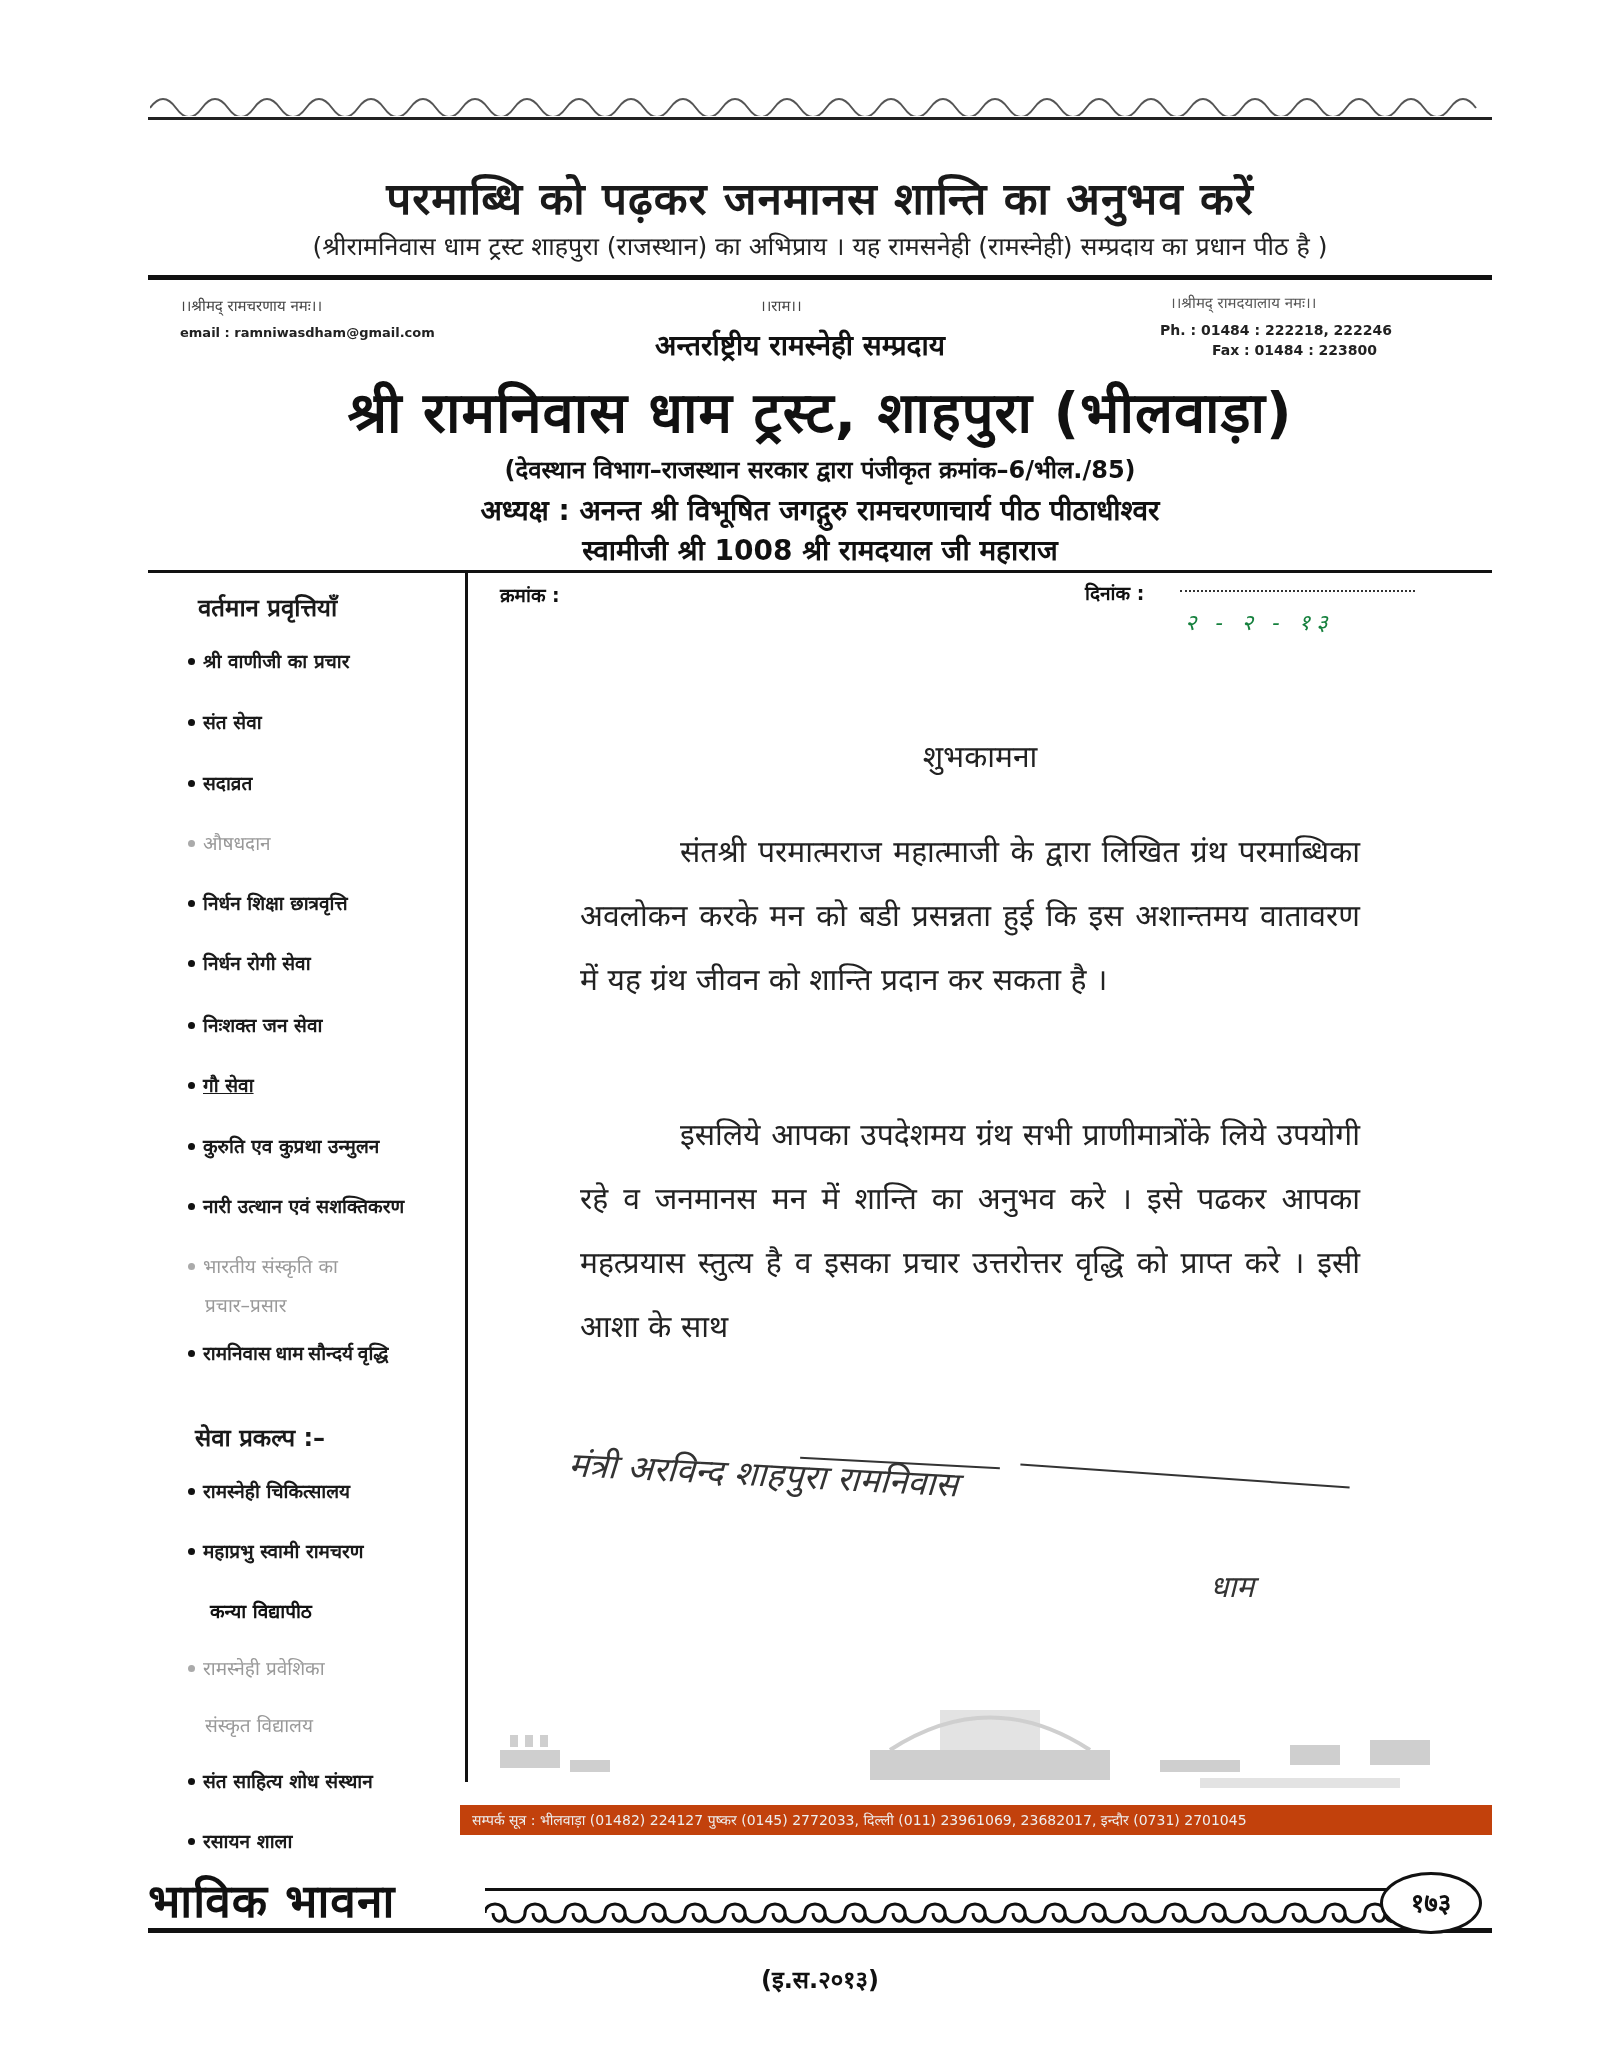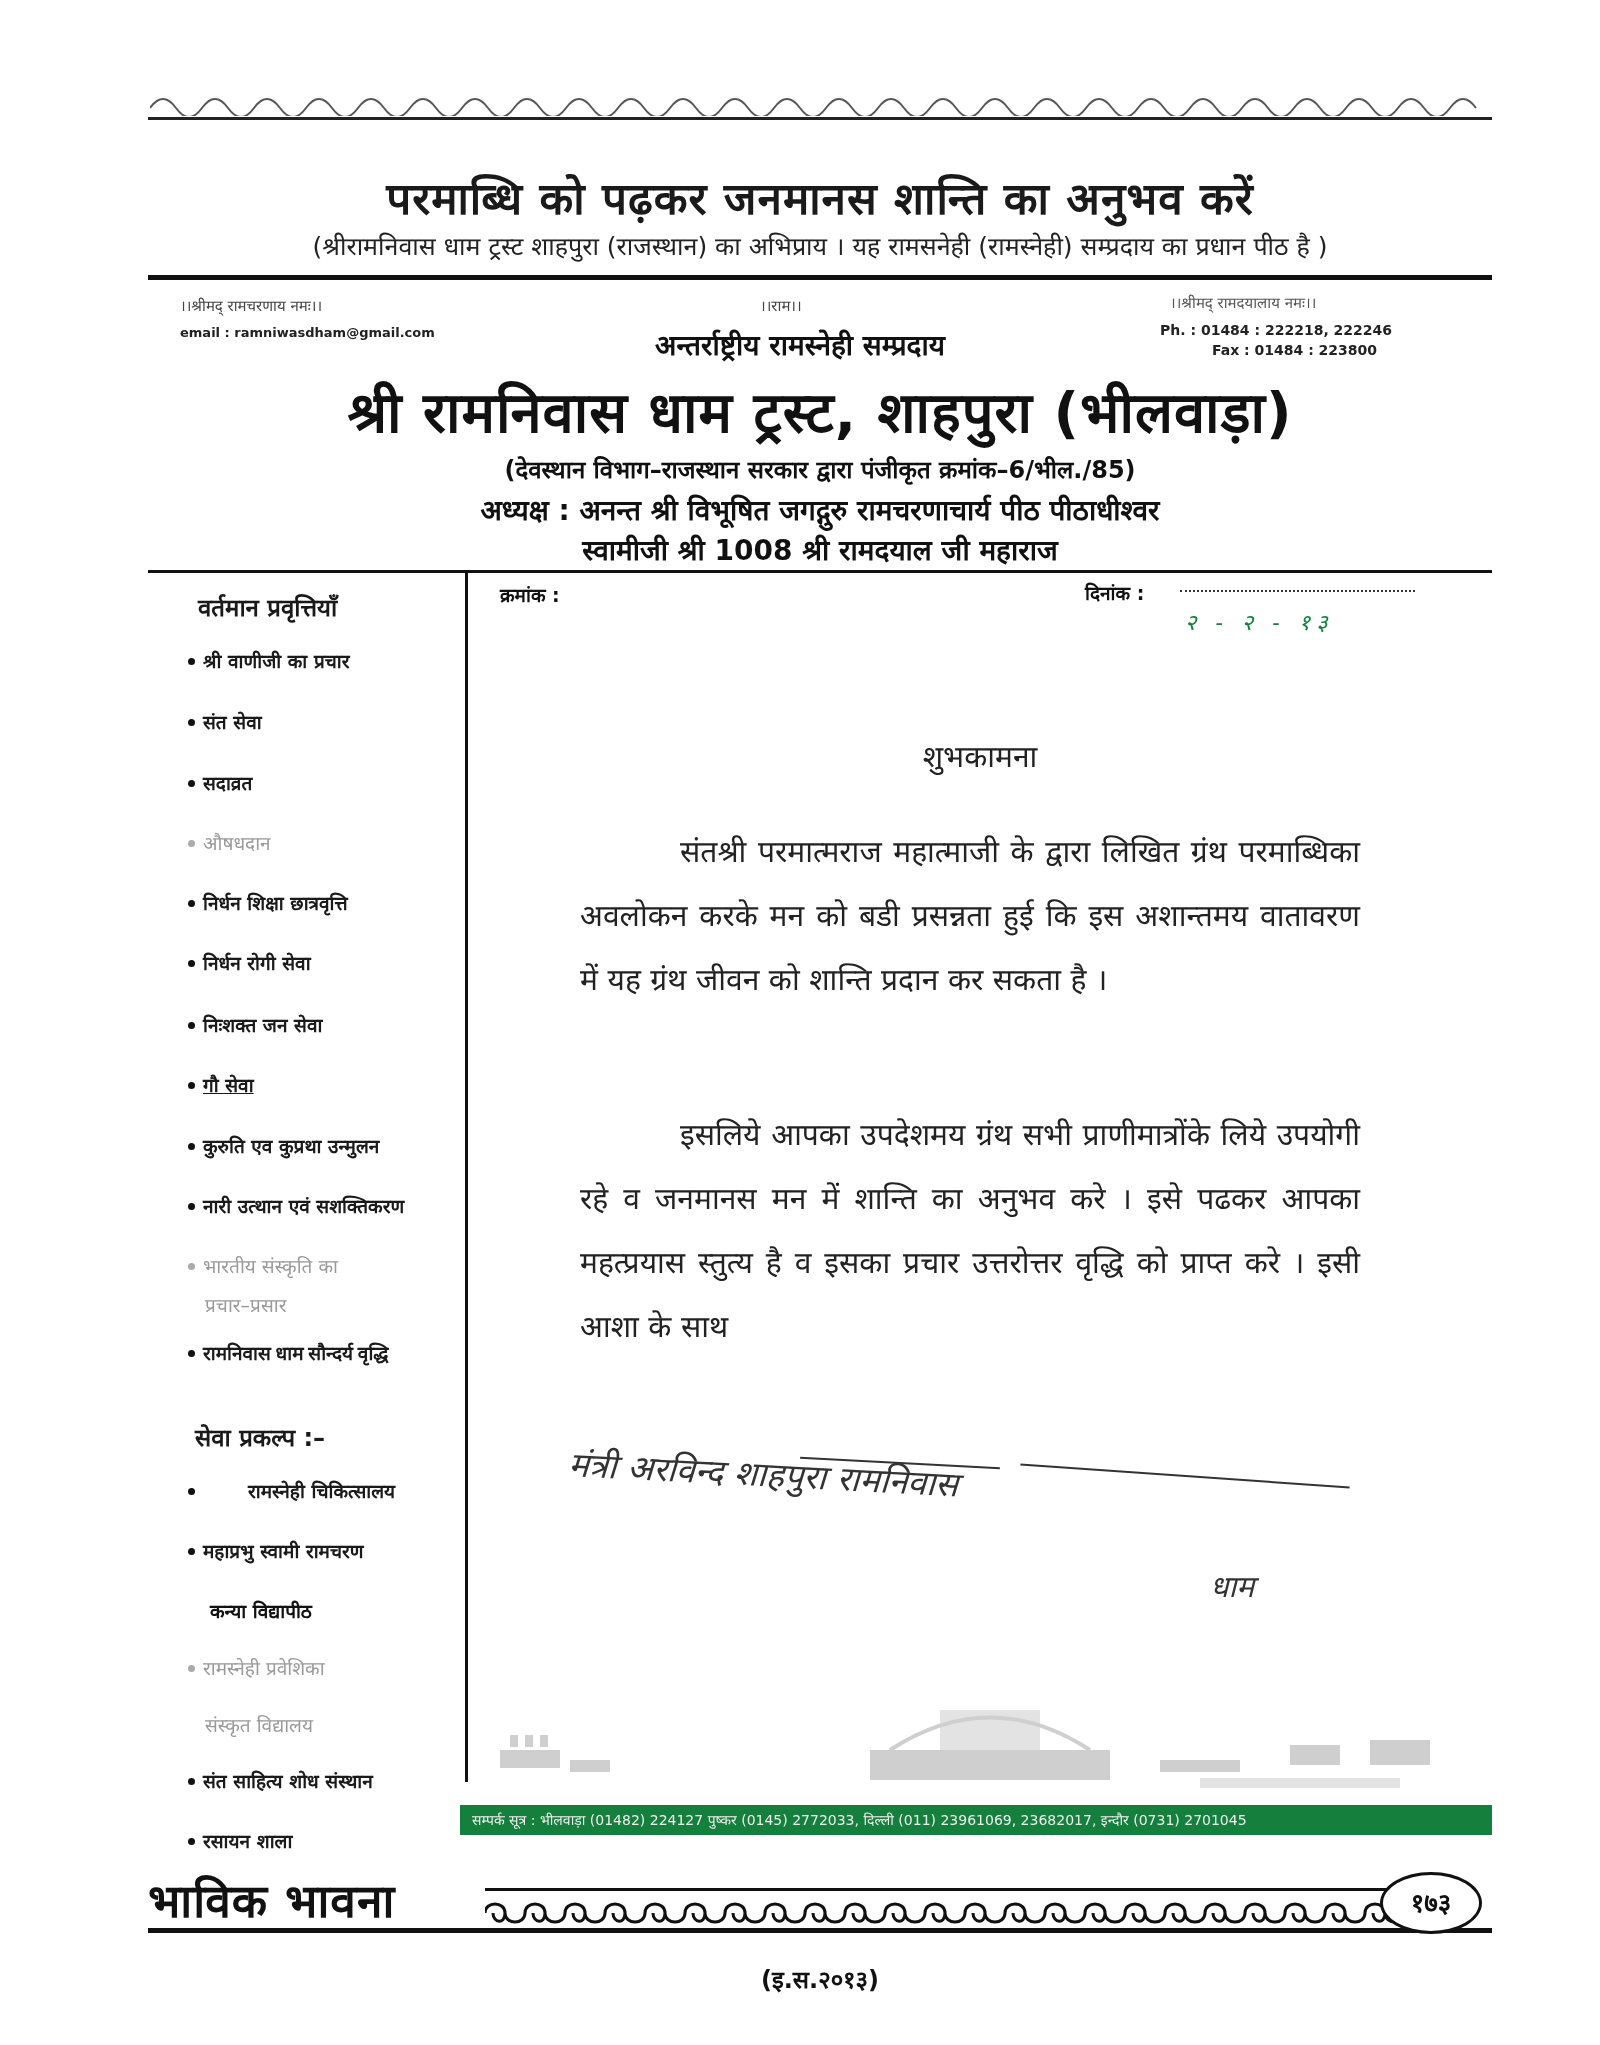--- a/index.html
+++ b/index.html
@@ -156,7 +156,7 @@
 
 <div class="abs side-heading" style="left:195px; top:1420px;">सेवा प्रकल्प :–</div>
 
-<div class="abs side-item" style="left:188px; top:1478px;gap:45px;">
+<div class="abs side-item" style="left:188px; top:1478px;">
     <span class="dot"></span>
     <span>रामस्नेही चिकित्सालय</span>
   </div>

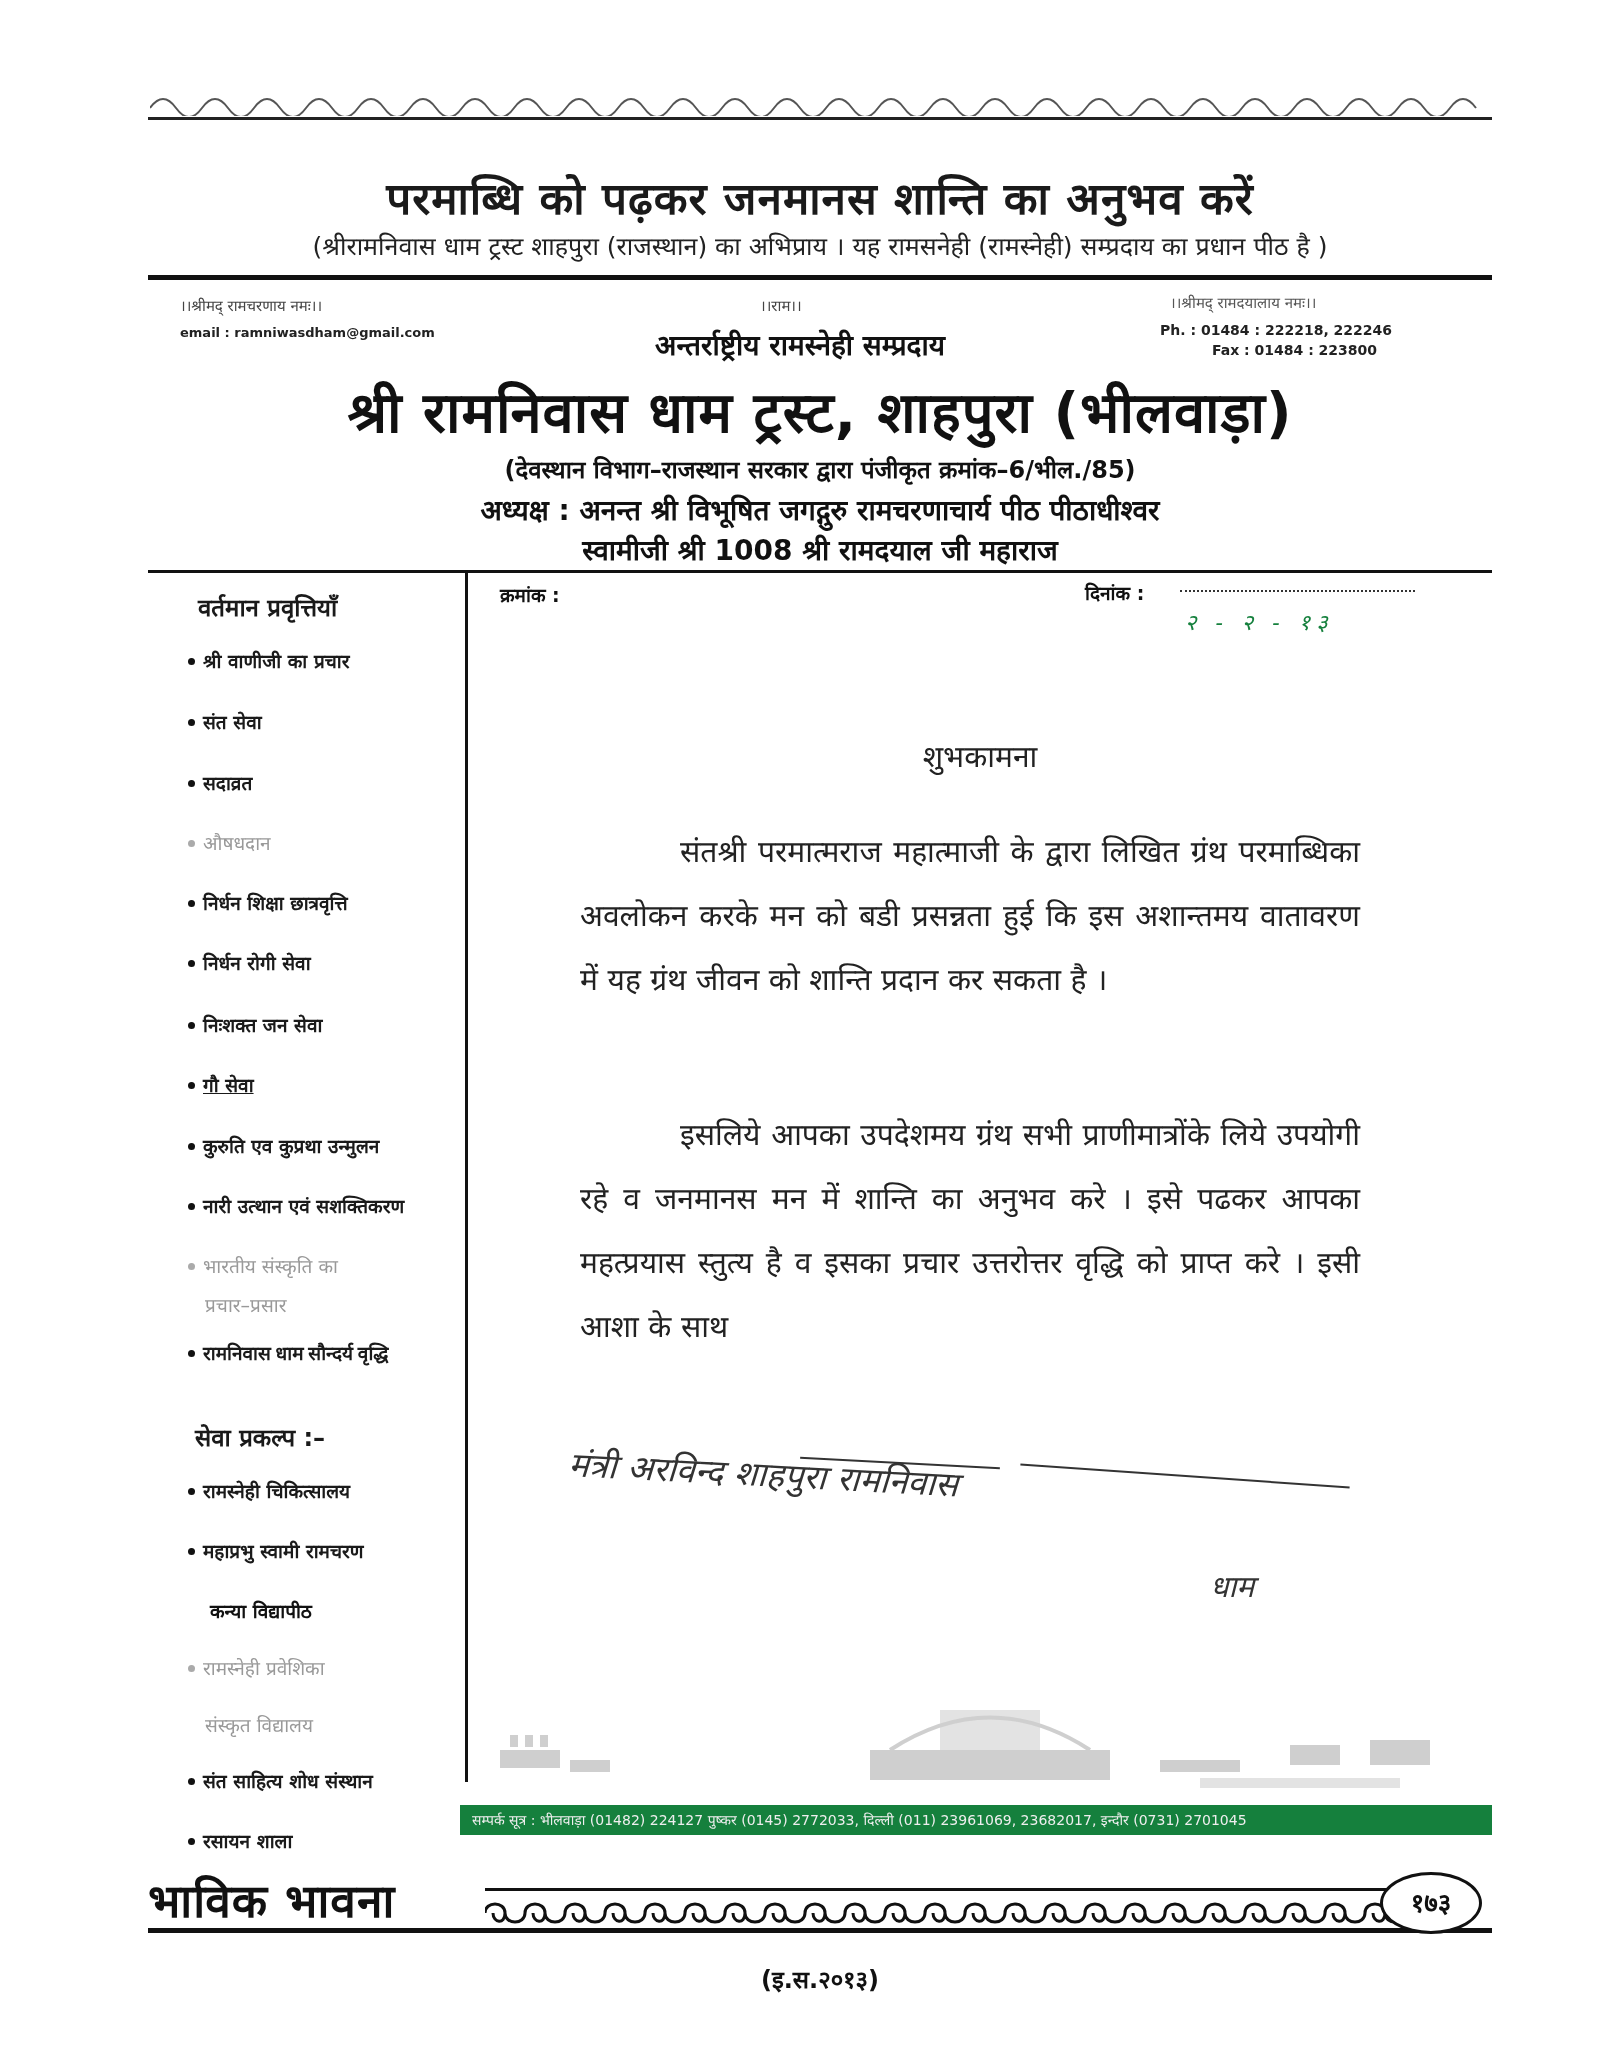--- a/index.html
+++ b/index.html
@@ -62,7 +62,7 @@
   
   .building { left: 470px; top: 1690px; width: 1020px; height: 110px; }
 
-  .contact-bar { left: 460px; top: 1805px; width: 1020px; height: 30px; background: #15803d; color: #eee;
+  .contact-bar { left: 460px; top: 1805px; width: 1020px; height: 30px; background: #c2410c; color: #eee;
                  font-size: 14px; line-height: 30px; padding-left: 12px; white-space: nowrap; overflow: hidden; }
 
   

